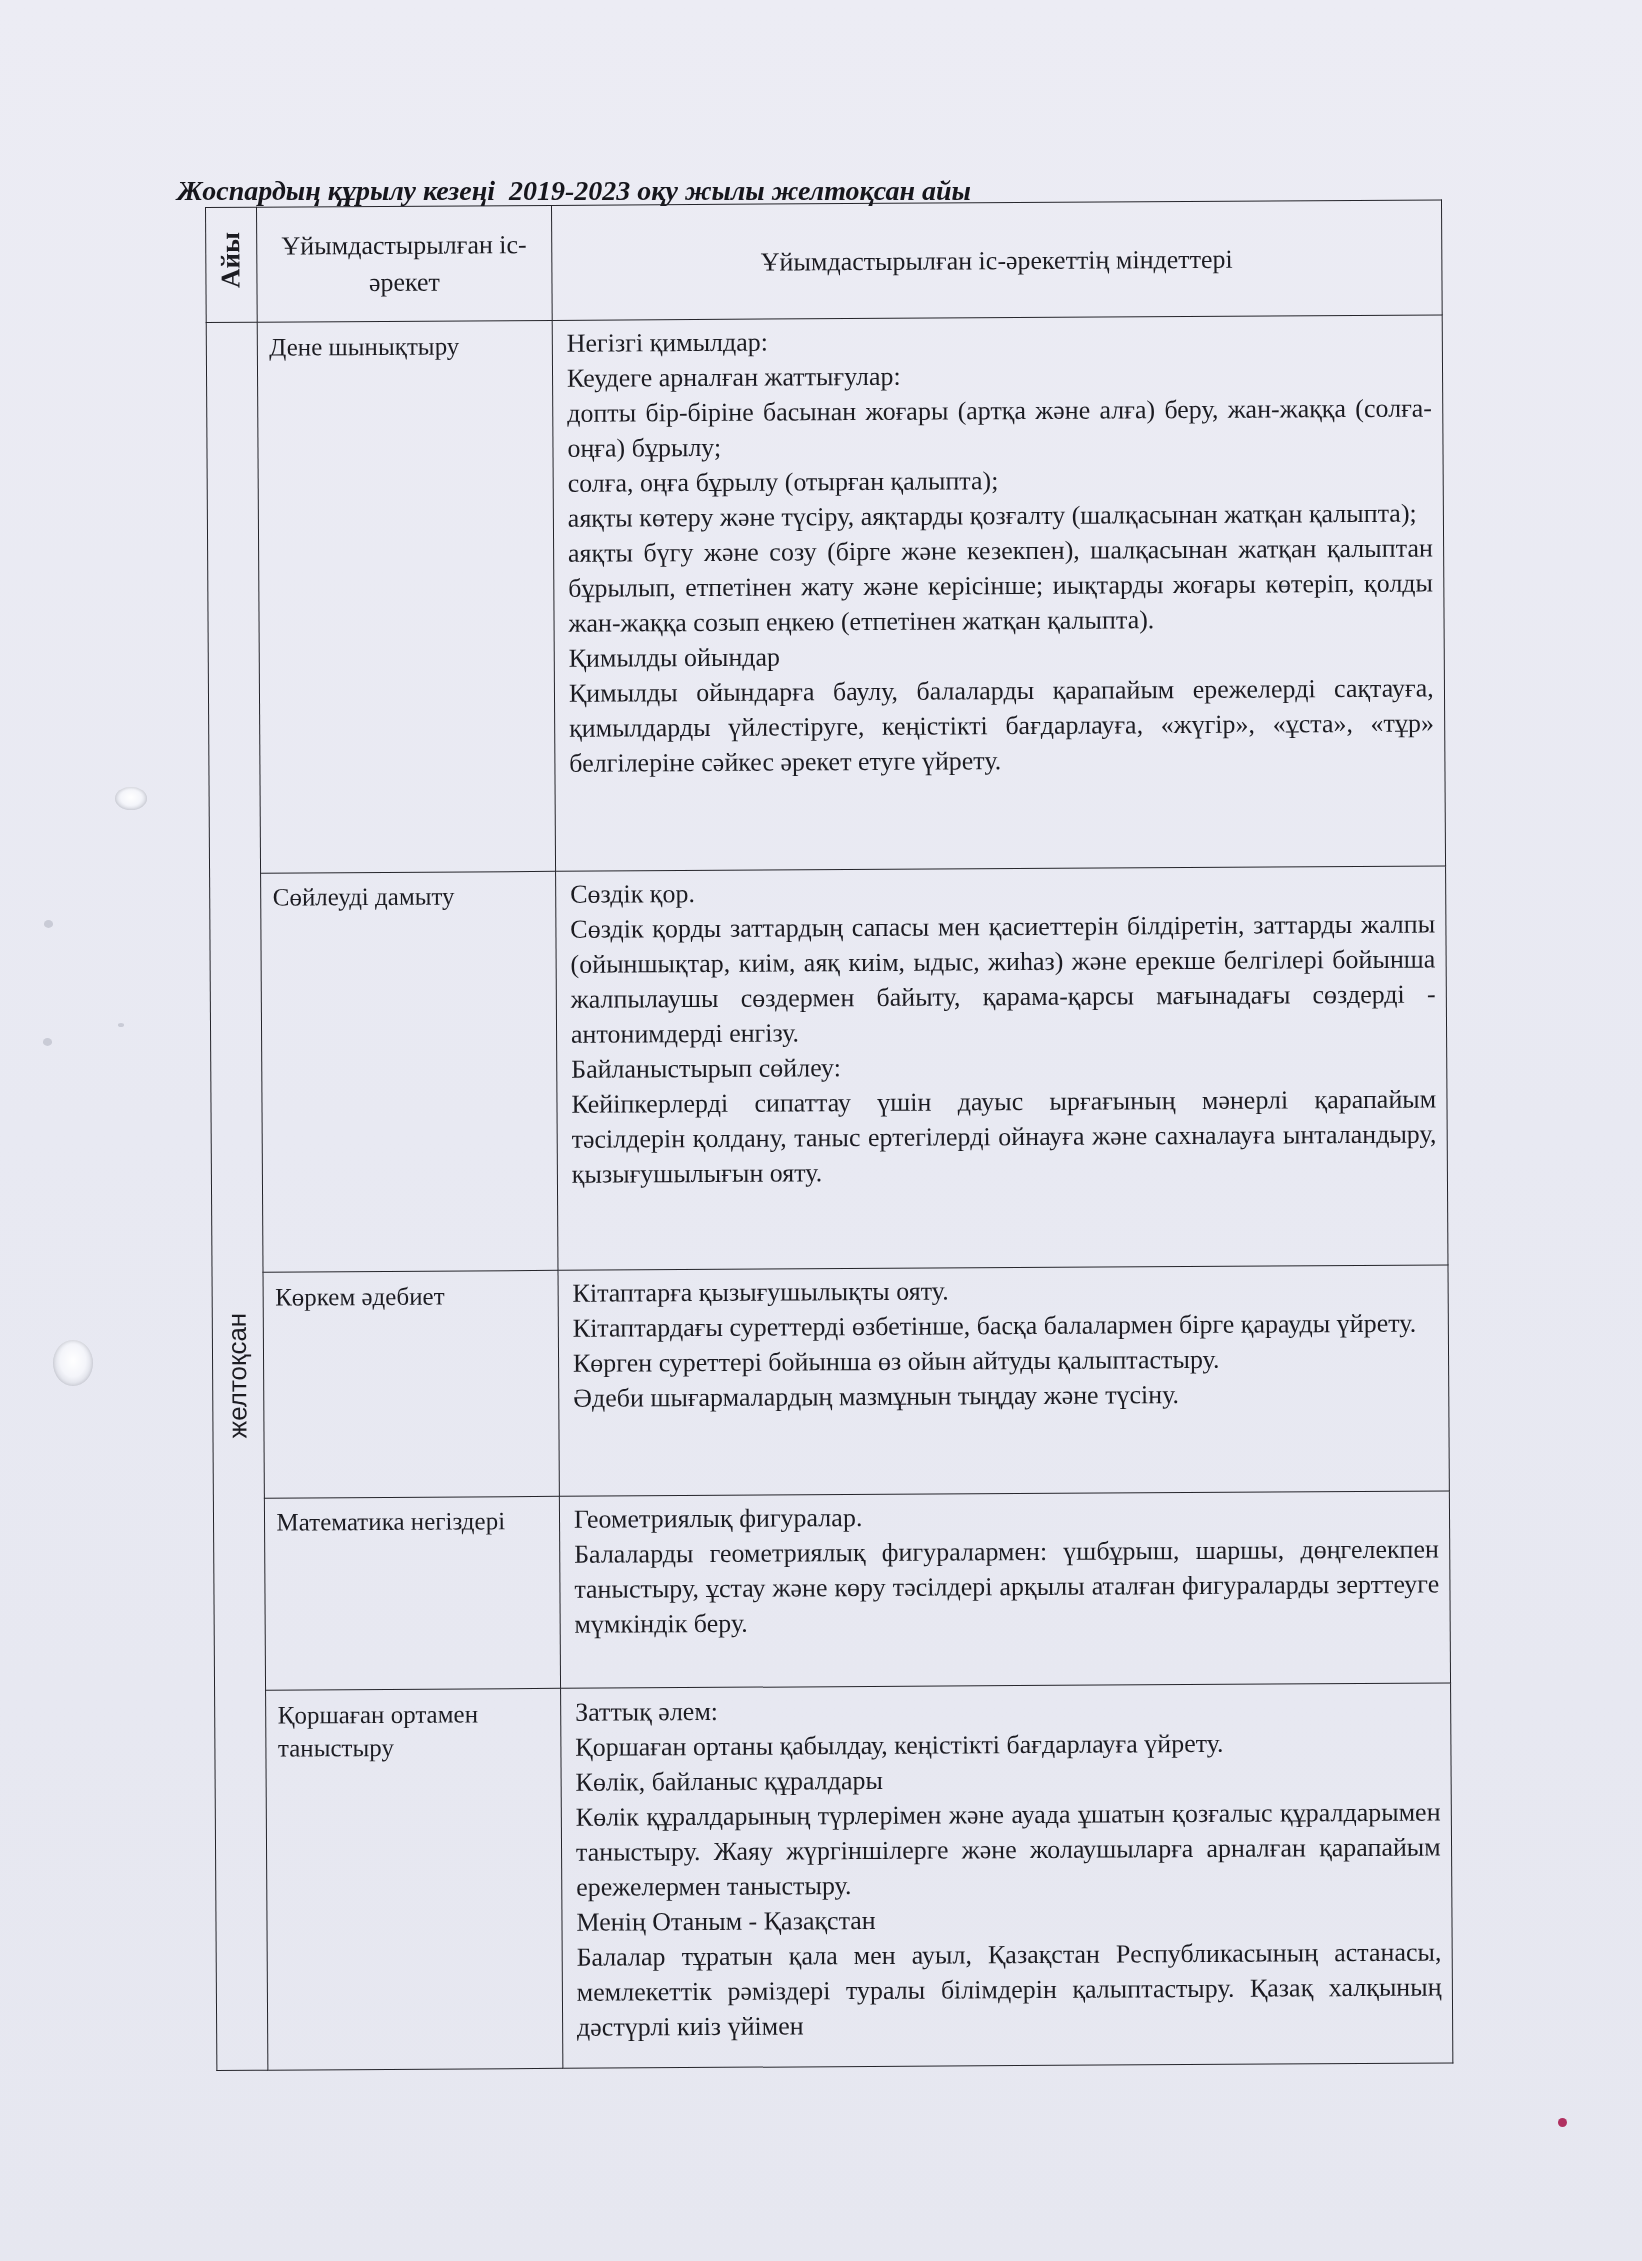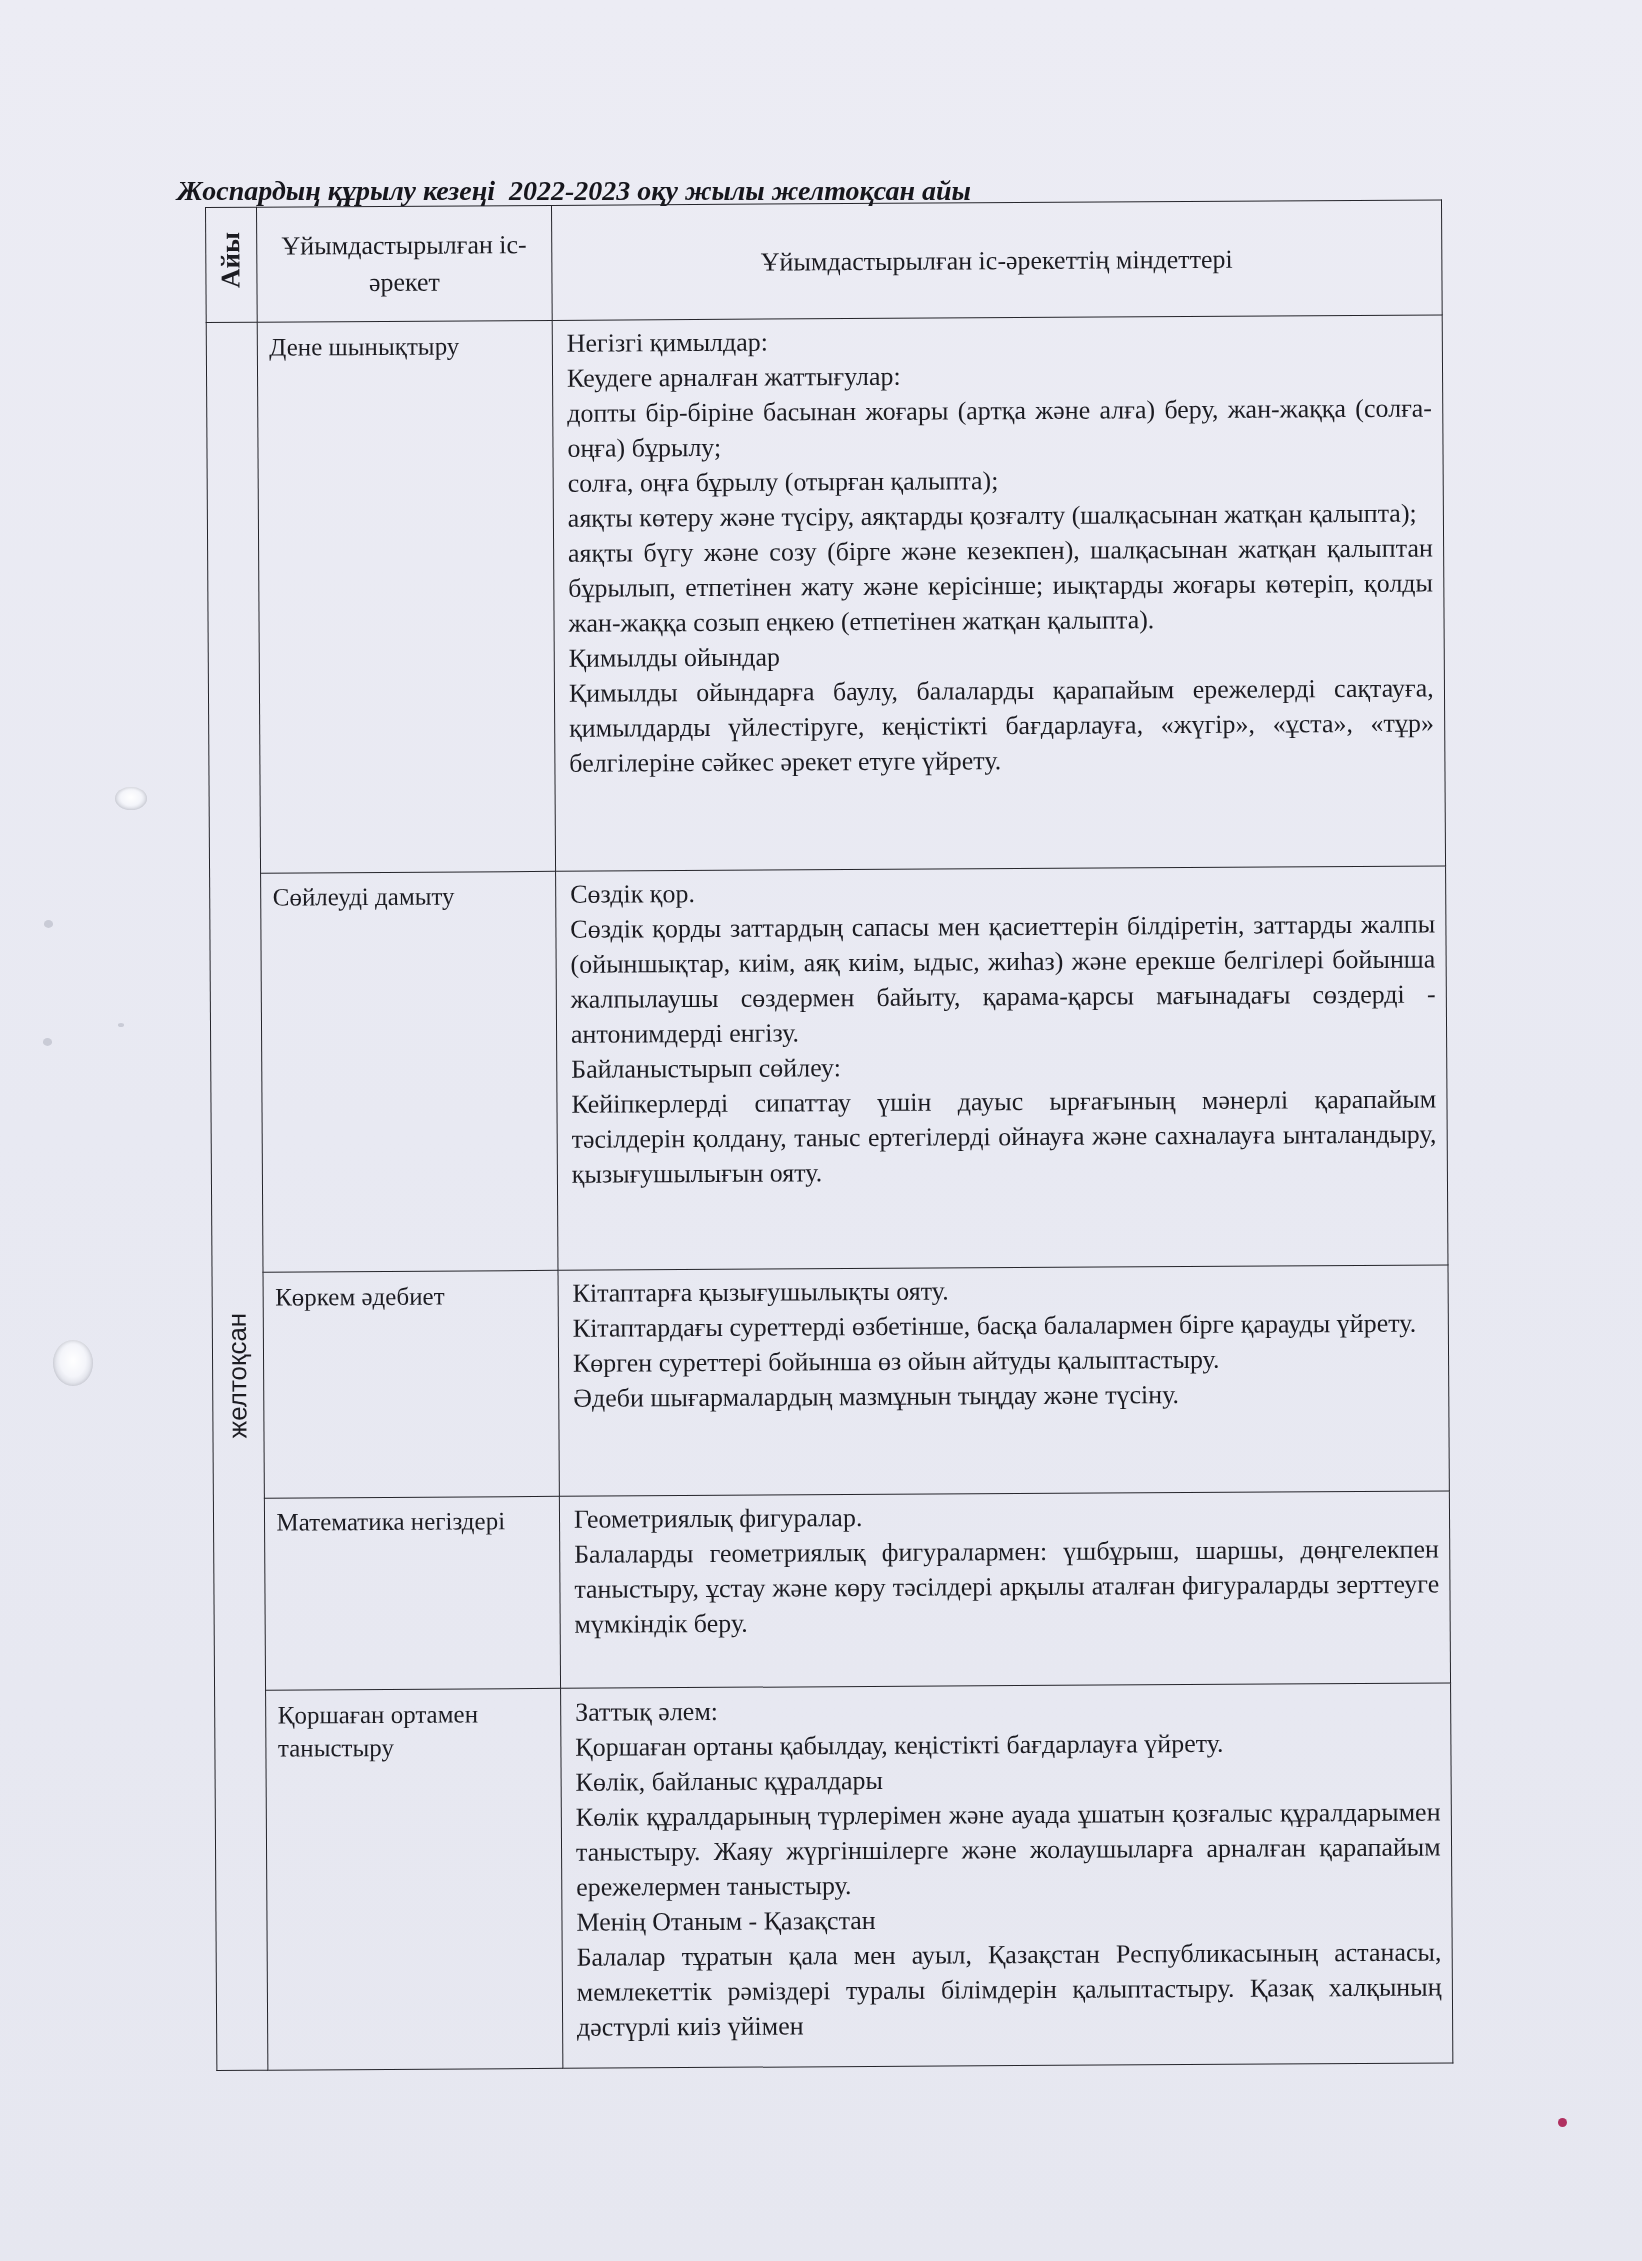--- a/index.html
+++ b/index.html
@@ -125,7 +125,7 @@
   <div class="speck" style="left:118px; top:1023px; width:6.4px; height:3.9px;"></div>
   <div class="red-dot" style="left:1558px; top:2118px;"></div>
 
-  <div class="doc-title">Жоспардың құрылу кезеңі  2022-2023 оқу жылы желтоқсан айы</div>
+  <div class="doc-title">Жоспардың құрылу кезеңі  2019-2023 оқу жылы желтоқсан айы</div>
 
   <table class="plan">
     <tbody>

